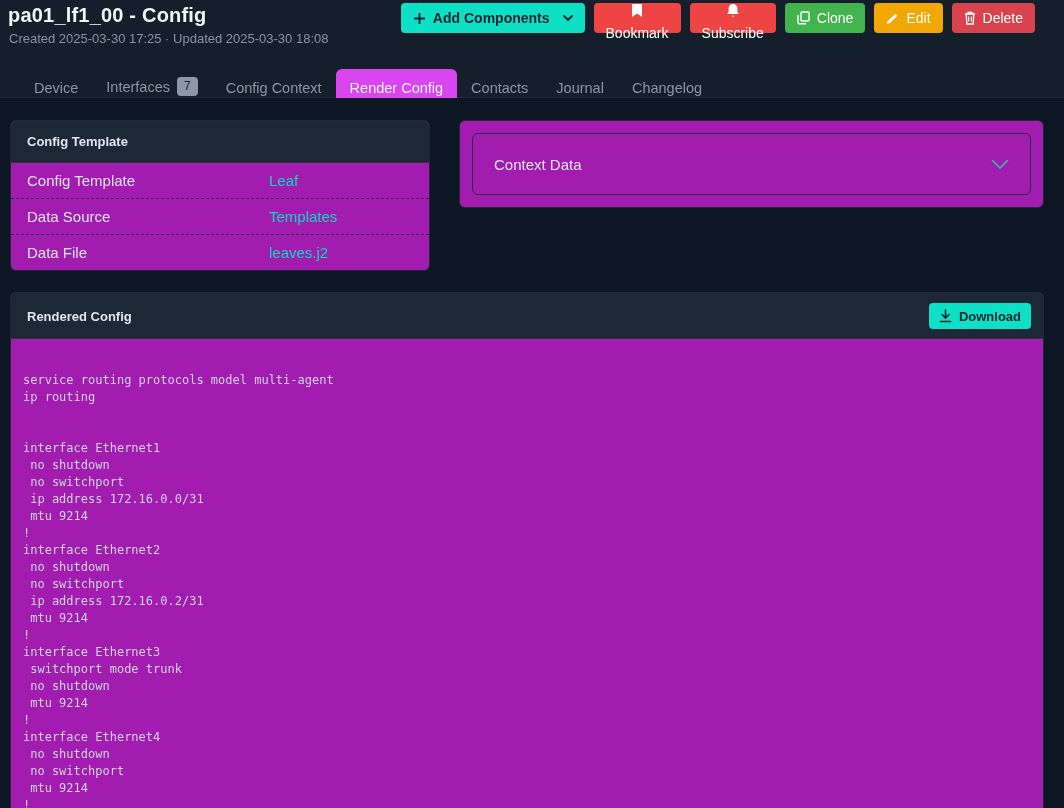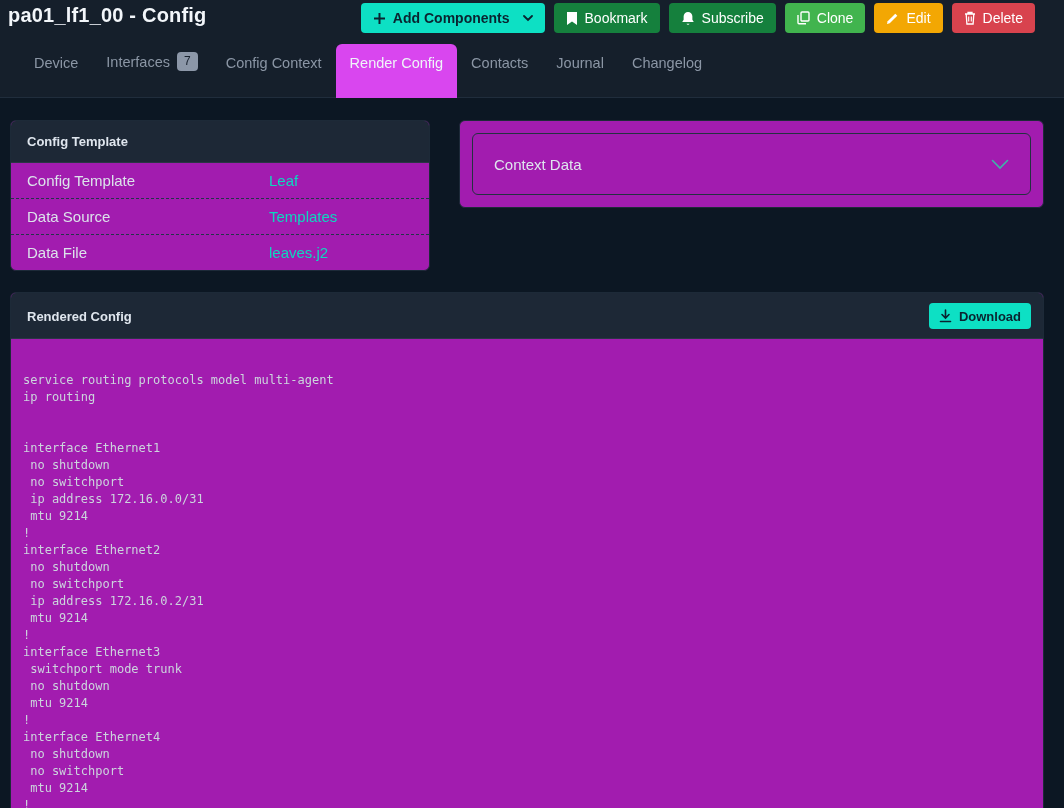--- a/index.html
+++ b/index.html
@@ -130,6 +130,7 @@
 
 <div class="page-header">
   <div class="page-title">pa01_lf1_00 - Config</div>
+  <div class="page-subtitle">Created 2025-03-30 17:25 · Updated 2025-03-30 18:08</div>
 
   <div class="header-actions">
     <button class="btn btn-teal">

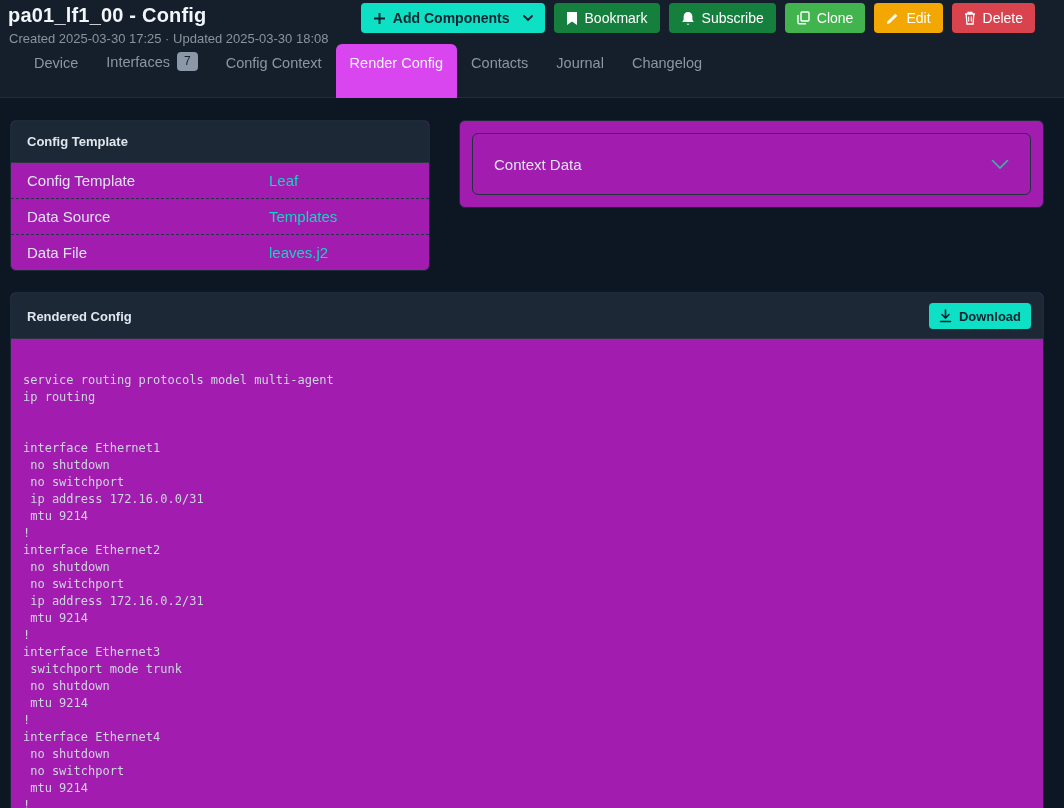--- a/index.html
+++ b/index.html
@@ -36,7 +36,7 @@
   }
   .btn svg { flex:0 0 auto; }
   .btn-teal  { background:#0de0c4; color:#0a2430; font-weight:600; }
-  .btn-blue  { background:#15803d; }
+  .btn-blue  { background:#ef4444;flex-direction:column; }
   .btn-green { background:#41b44e; }
   .btn-amber { background:#f3a703; }
   .btn-red   { background:#d8434e; }

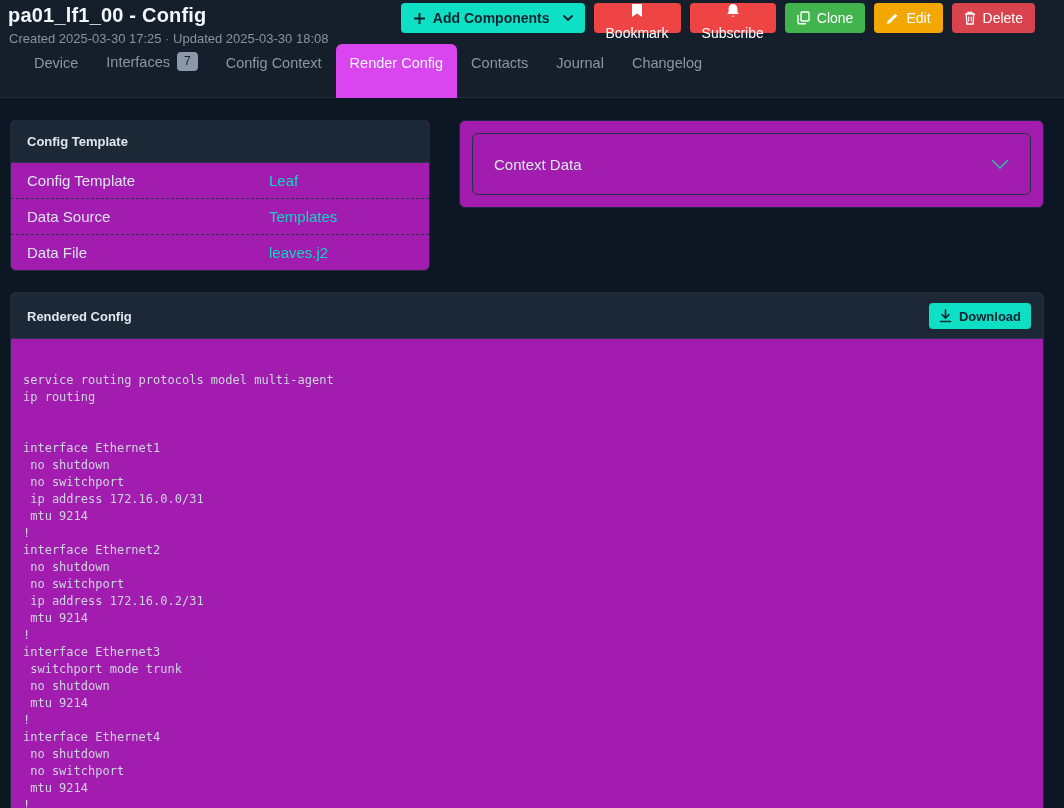--- a/index.html
+++ b/index.html
@@ -48,7 +48,7 @@
     display:flex; align-items:flex-end;
   }
   .tab {
-    padding:11px 14px 27px 14px;
+    padding:11px 14px 2px 14px;
     font-size:14.5px; color:#8b96a5; cursor:pointer;
     display:flex; align-items:center; gap:7px;
   }

